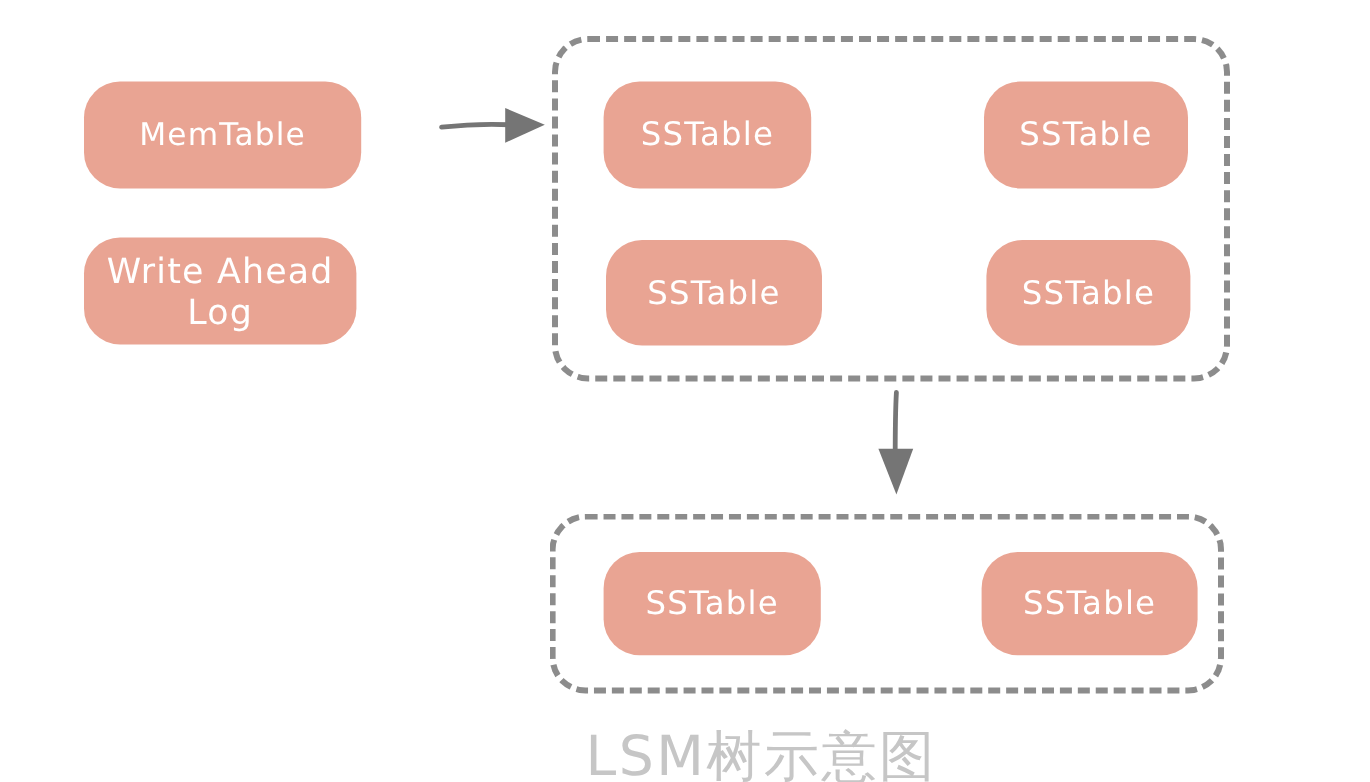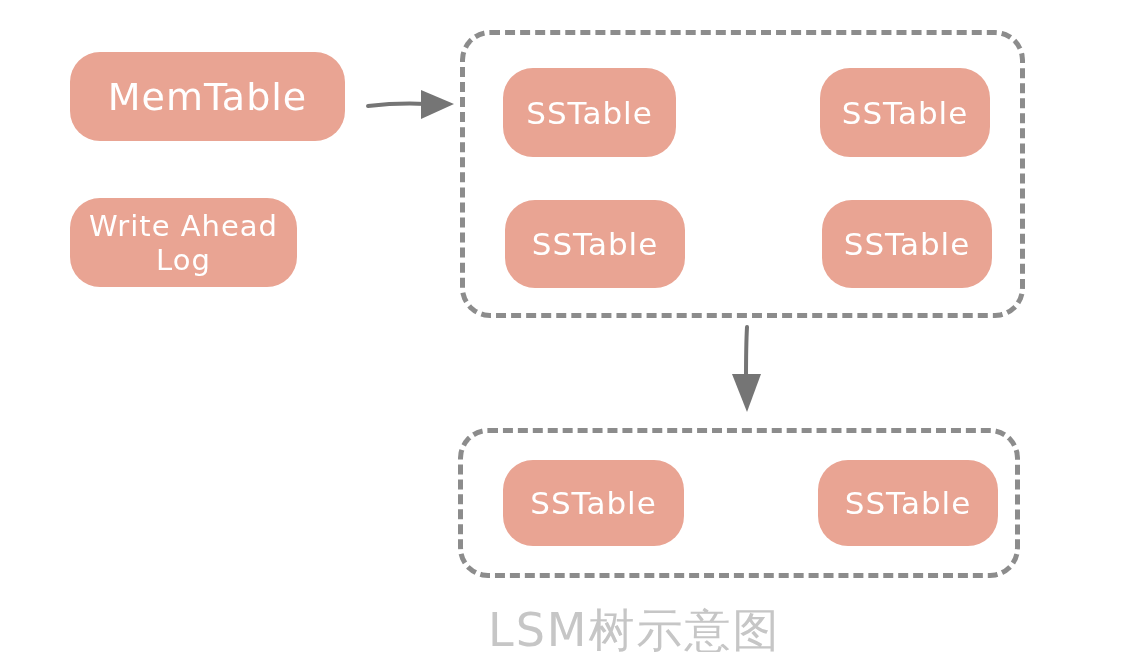--- a/index.html
+++ b/index.html
@@ -28,9 +28,9 @@
     text-align: center;
   }
   .memtable {
-    left: 70px; top: 52px;
-    width: 275px; height: 89px;
-    font-size: 38px;
+    left: 70px; top: 68px;
+    width: 231px; height: 89px;
+    font-size: 26px;
   }
   .wal {
     left: 70px; top: 198px;

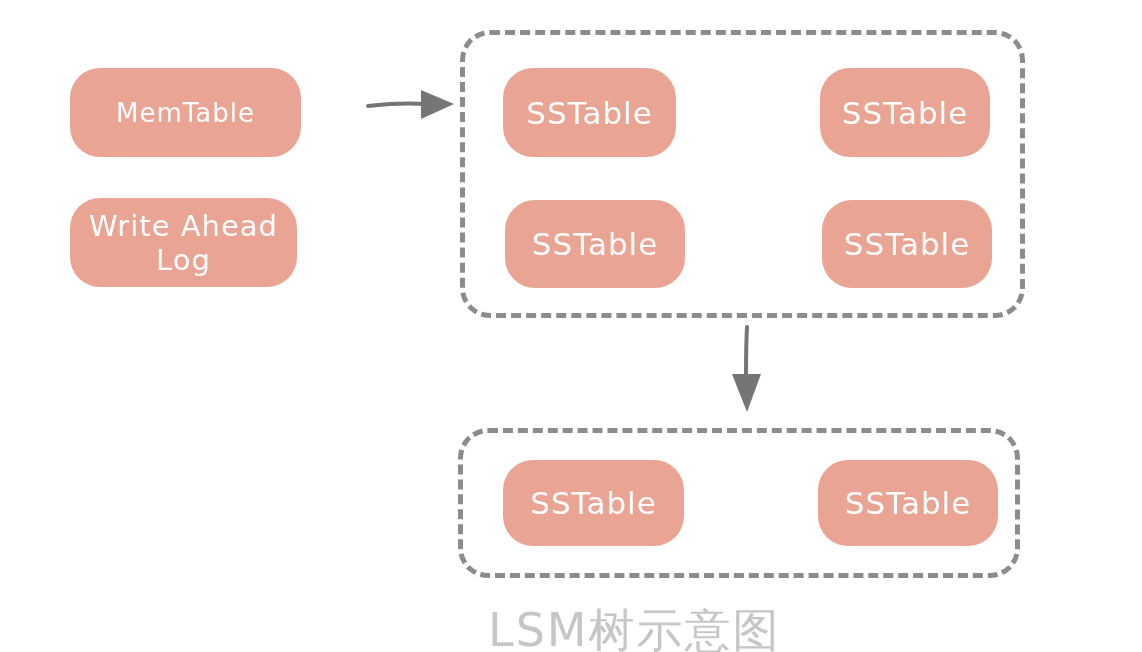--- a/index.html
+++ b/index.html
@@ -52,7 +52,7 @@
     width: 562px; height: 150px;
   }
   .sstable {
-    font-size: 31px;
+    font-size: 27px;
   }
   .level1 .s1 { left: 38px;  top: 33px;  width: 173px; height: 89px; }
   .level1 .s2 { left: 355px; top: 33px;  width: 170px; height: 89px; }

